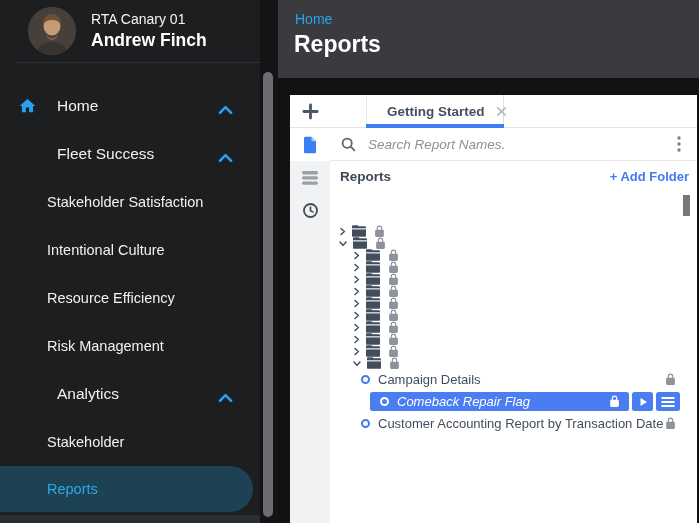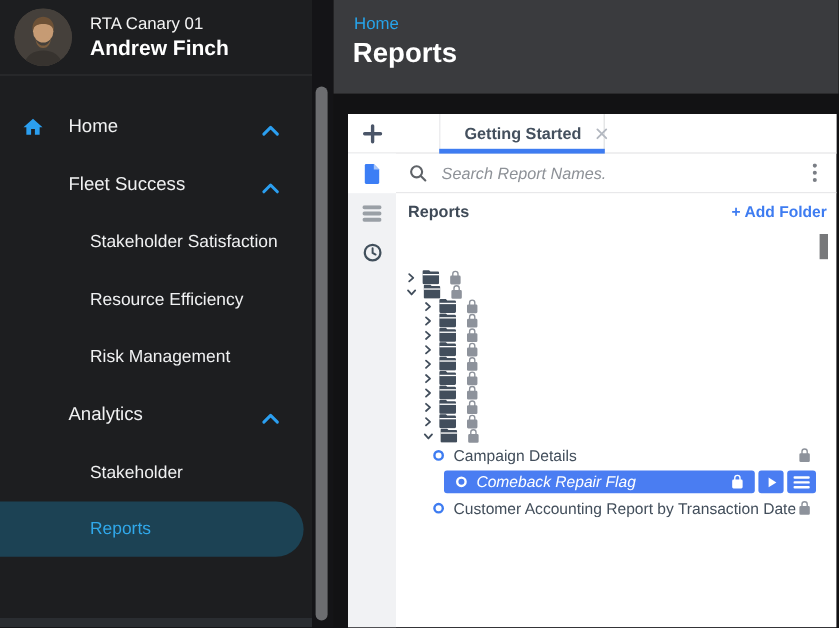--- a/index.html
+++ b/index.html
@@ -9,7 +9,7 @@
 
   
   .sidebar { position:absolute; left:0; top:0; width:260px; height:523px; background:var(--sidebarbg,#1d1e20); }
-  .user-block { height:63px; display:flex; align-items:center; padding:0 12px; gap:15px; border-bottom:1px solid #2f3033; }
+  .user-block { height:63px; display:flex; align-items:center; padding:0 12px; gap:15px; border-bottom:1px solid #2f3033;margin-left:16px; }
   .avatar { width:48px; height:48px; border-radius:50%; overflow:hidden; flex:0 0 48px; background:#4b443e; }
   .user-text { display:flex; flex-direction:column; gap:3px; }
   .org-name { font-size:14px; color:#f5f5f5; }

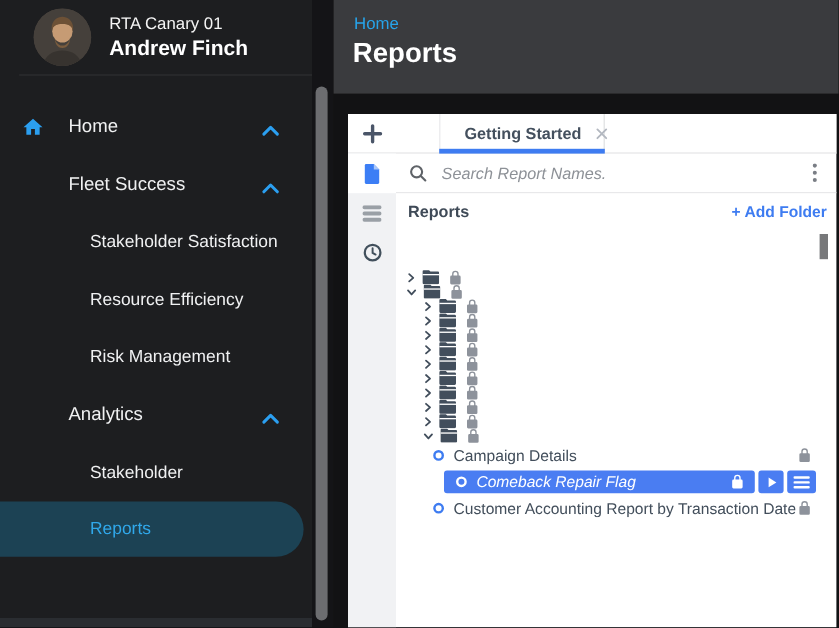--- a/index.html
+++ b/index.html
@@ -17,7 +17,7 @@
   .nav { position:absolute; top:82px; left:0; right:0; }
   .nav-item { height:48px; display:flex; align-items:center; position:relative; color:#f0f1f2; cursor:pointer; }
   .nav-item.lvl0 { padding-left:57px; font-size:15.5px; }
-  .nav-item.lvl1 { padding-left:75px; font-size:14.5px; }
+  .nav-item.lvl1 { padding-left:47px; font-size:14.5px; }
   .nav-home { position:absolute; left:18px; top:50%; transform:translateY(-50%); width:19px; height:19px; }
   .nav-chev { position:absolute; right:27px; top:50%; transform:translateY(-50%); width:15px; height:10px; }
   .nav-item.selected { height:46px; margin-right:7px; background:var(--pillbg,#1c4254); border-radius:0 23px 23px 0; }

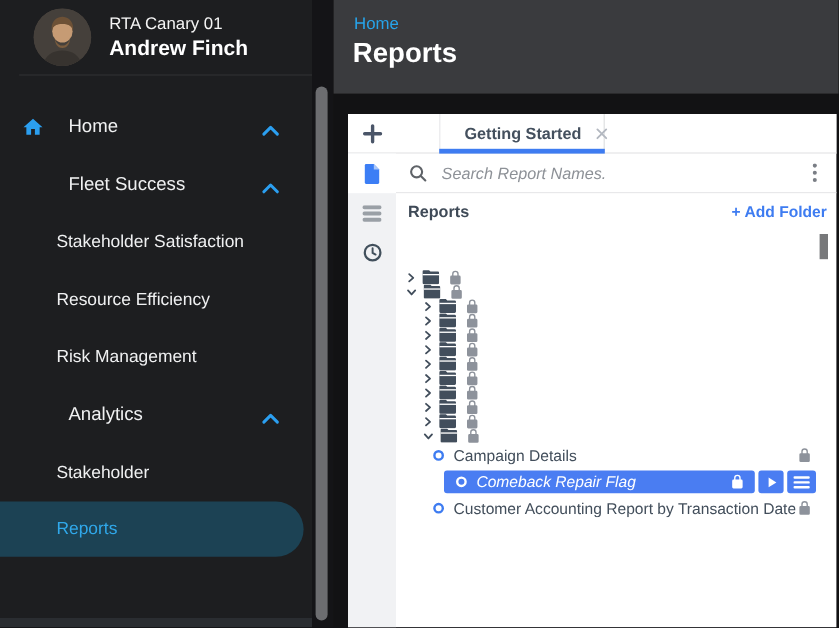--- a/index.html
+++ b/index.html
@@ -120,6 +120,9 @@
           <span class="nav-label">Stakeholder Satisfaction</span>
         </div>
         <div class="nav-item lvl1">
+          <span class="nav-label">Intentional Culture</span>
+        </div>
+        <div class="nav-item lvl1">
           <span class="nav-label">Resource Efficiency</span>
         </div>
         <div class="nav-item lvl1">

